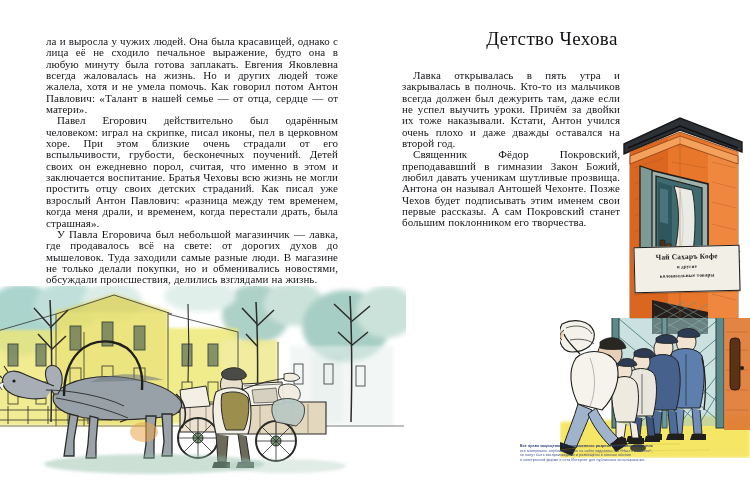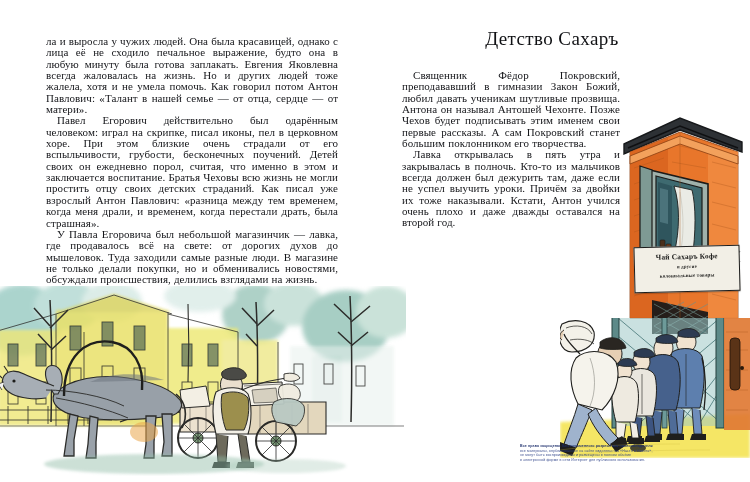--- a/index.html
+++ b/index.html
@@ -434,7 +434,7 @@
     <p class="para indent">У Павла Егоровича был небольшой магазинчик — лавка, где продавалось всё на свете: от дорогих духов до мышеловок. Туда заходили самые разные люди. В магазине не только делали покупки, но и обменивались новостями, обсуждали происшествия, делились взглядами на жизнь.</p>
   </div>
 
-  <div class="chapter-title">Детство Сахаръ</div>
+  <div class="chapter-title">Детство Чехова</div>
 
   <div class="col col-right">
     <p class="para narrow indent">Священник Фёдор Покровский, преподававший в гимназии Закон Божий, любил давать ученикам шутливые прозвища. Антона он называл Антошей Чехонте. Позже Чехов будет подписывать этим именем свои первые рассказы. А сам Покровский станет большим поклонником его творчества.</p>

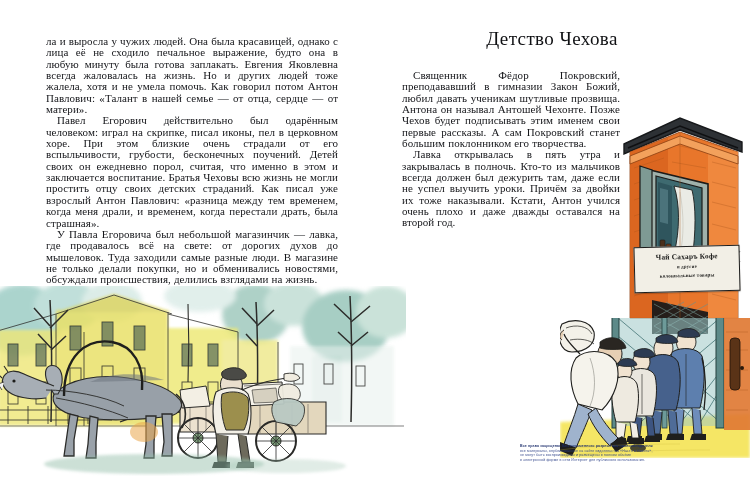--- a/index.html
+++ b/index.html
@@ -437,8 +437,8 @@
   <div class="chapter-title">Детство Чехова</div>
 
   <div class="col col-right">
+    <p class="para narrow indent">Лавка открывалась в пять утра и закрывалась в полночь. Кто-то из мальчиков всегда должен был дежурить там, даже если не успел выучить уроки. Причём за двойки их тоже наказывали. Кстати, Антон учился очень плохо и даже дважды оставался на второй год.</p>
     <p class="para narrow indent">Священник Фёдор Покровский, преподававший в гимназии Закон Божий, любил давать ученикам шутливые прозвища. Антона он называл Антошей Чехонте. Позже Чехов будет подписывать этим именем свои первые рассказы. А сам Покровский станет большим поклонником его творчества.</p>
-    <p class="para narrow indent">Лавка открывалась в пять утра и закрывалась в полночь. Кто-то из мальчиков всегда должен был дежурить там, даже если не успел выучить уроки. Причём за двойки их тоже наказывали. Кстати, Антон учился очень плохо и даже дважды оставался на второй год.</p>
   </div>
 
   <div class="watermark">

